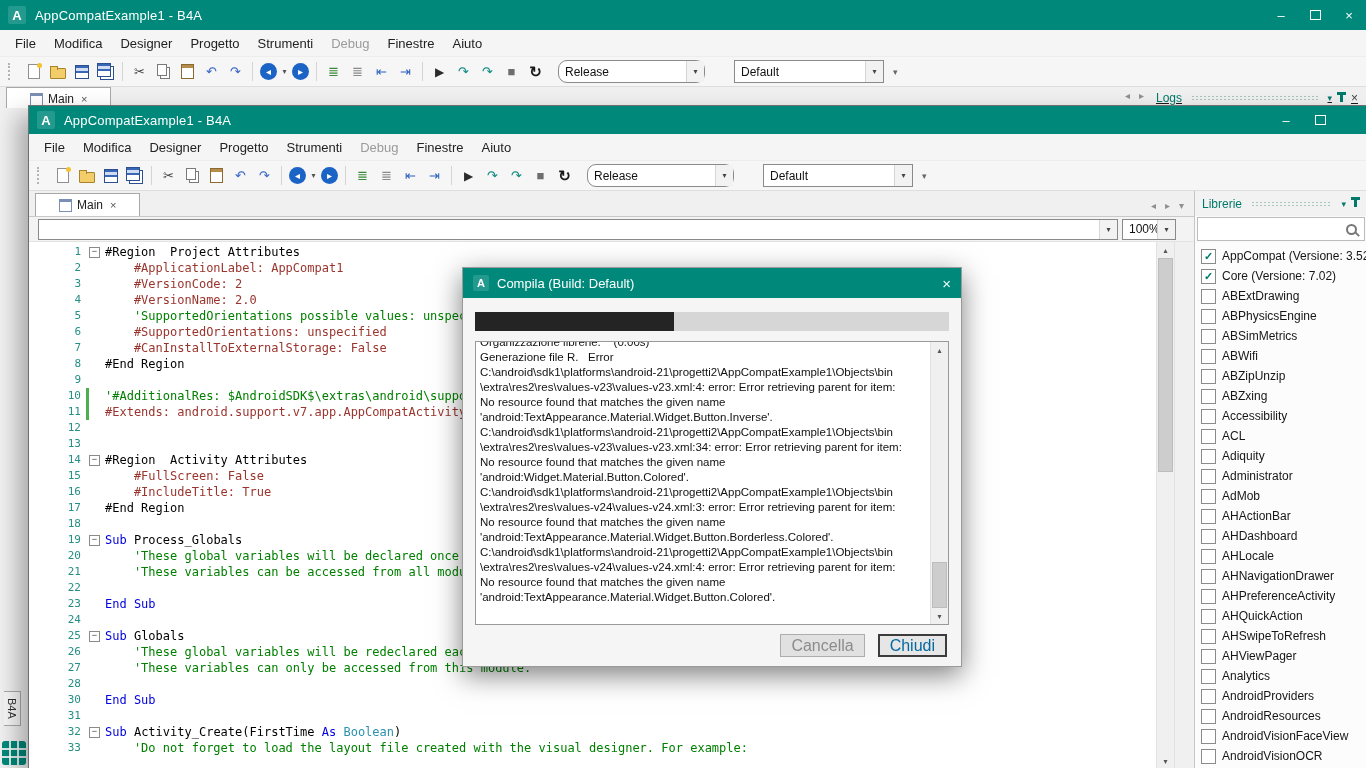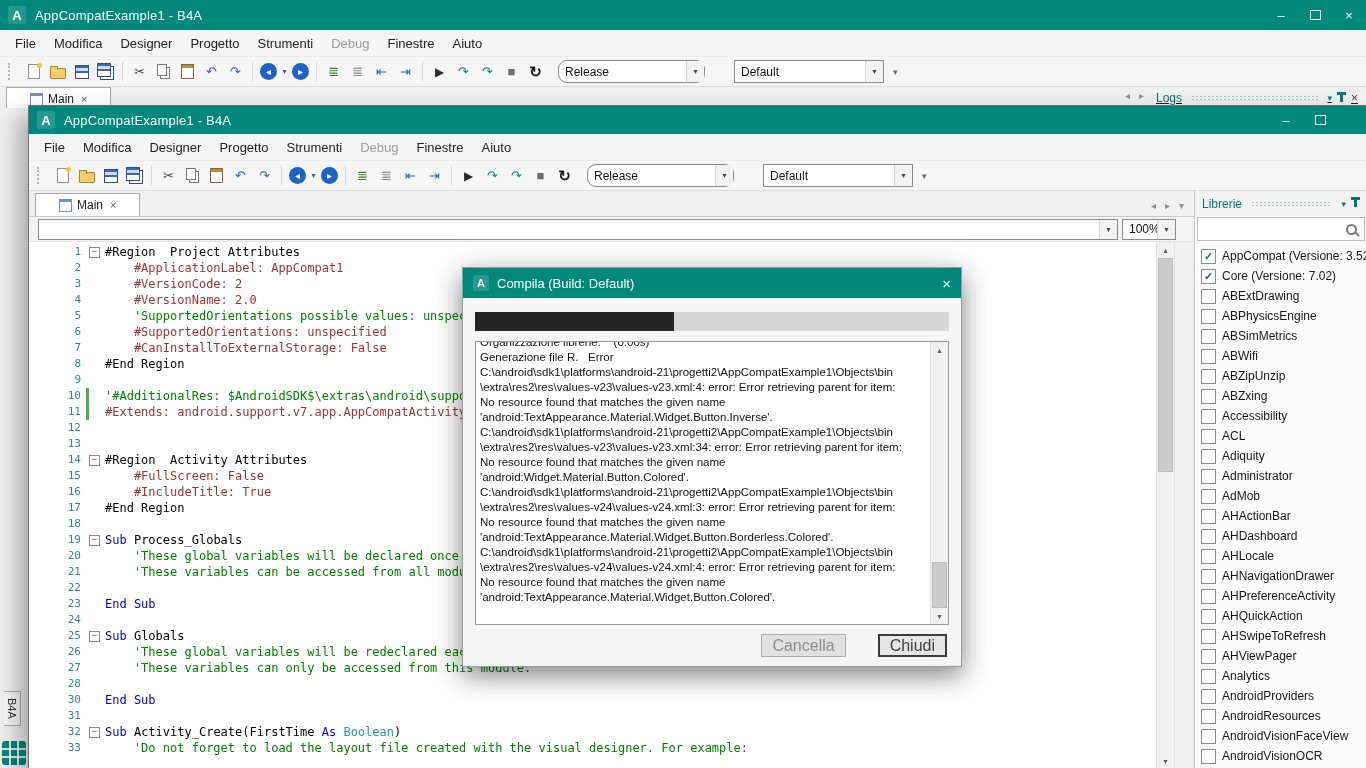--- a/index.html
+++ b/index.html
@@ -117,7 +117,7 @@
   .btn{min-width:58px;height:23px;padding:0 10px;font-size:16px;display:flex;align-items:center;justify-content:center;
        background:#e1e1e1;border:1px solid #adadad;box-sizing:border-box;}
   .btn.disabled{color:#8b8b8b;}
-  .btn.default{border:2px solid #3c3c3c;background:#e6e6e6;color:#404040;margin-left:19px;}
+  .btn.default{border:2px solid #3c3c3c;background:#e6e6e6;color:#0369a1;}
 </style>
 </head>
 <body>

